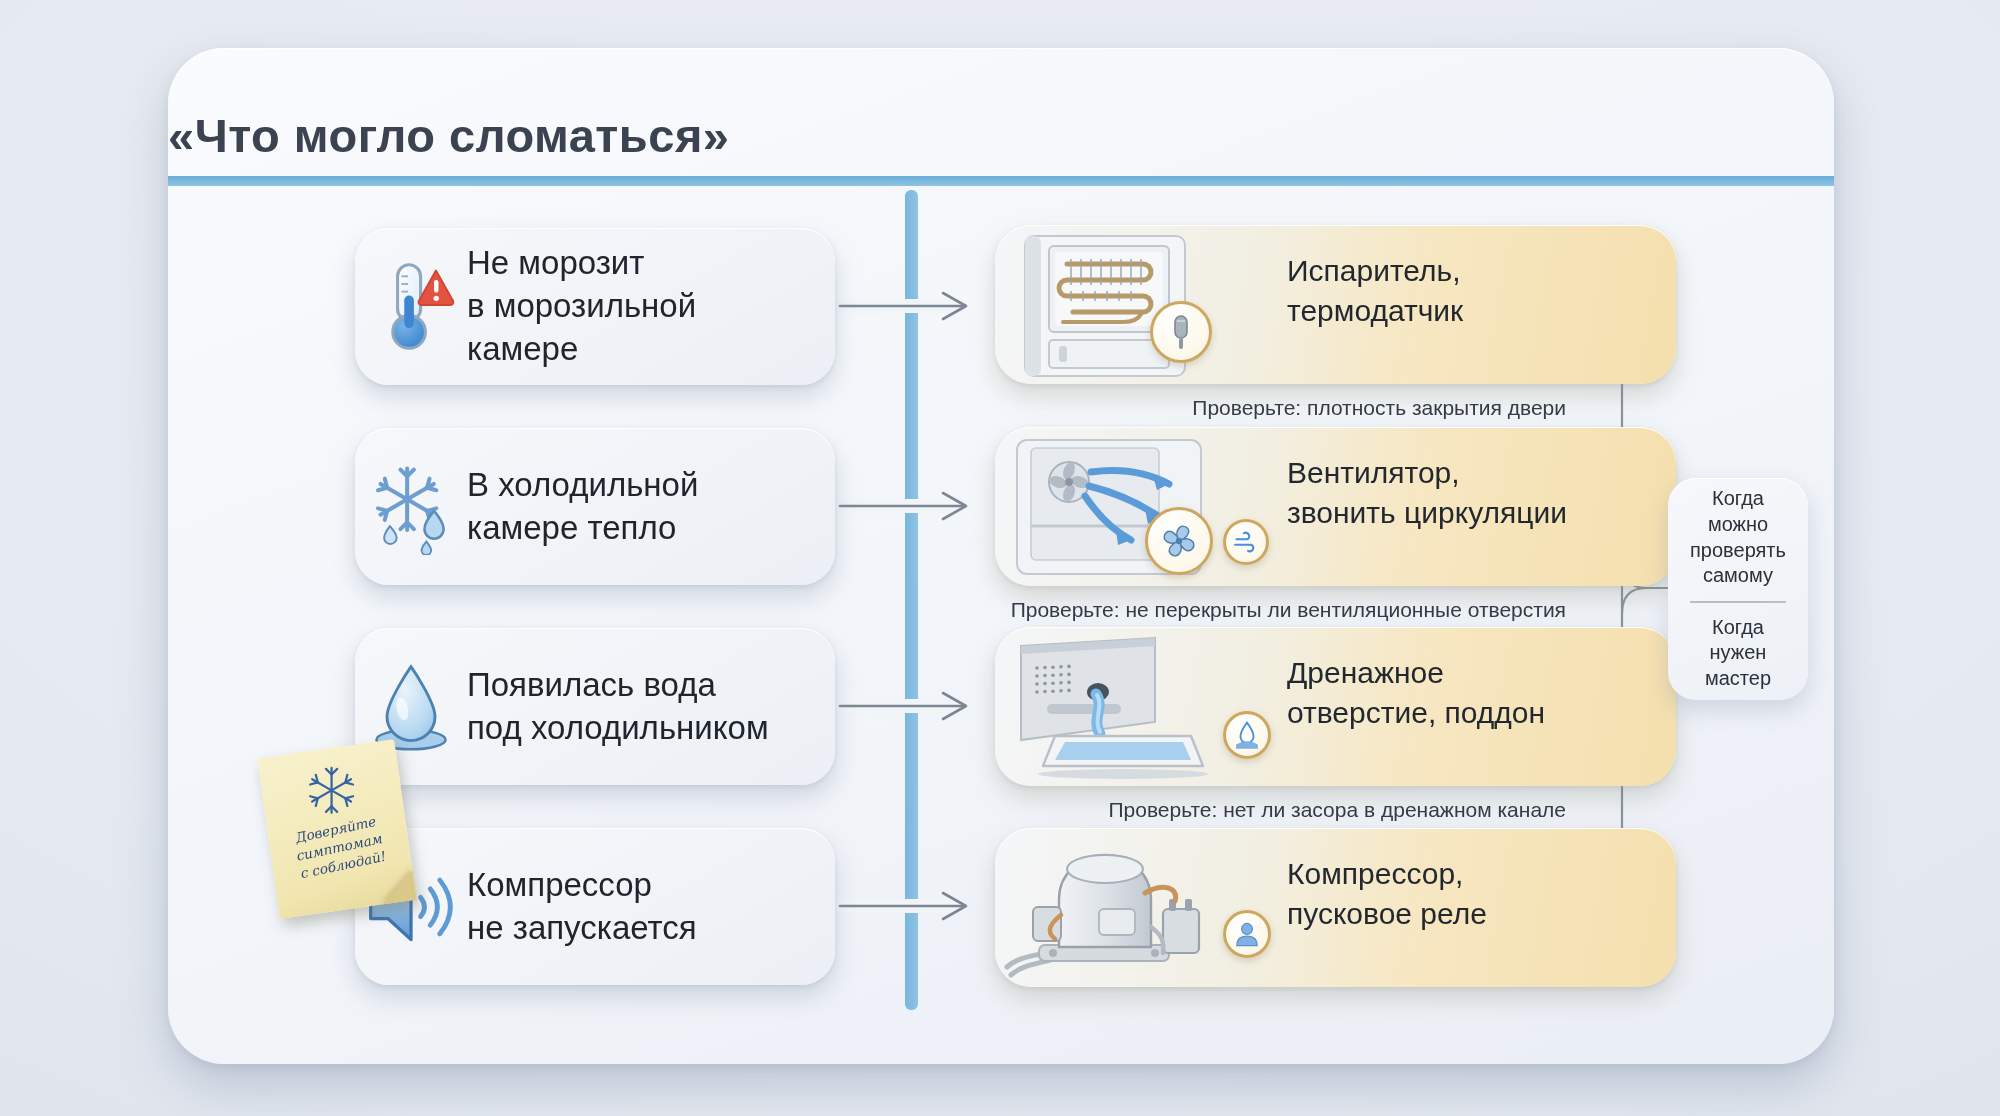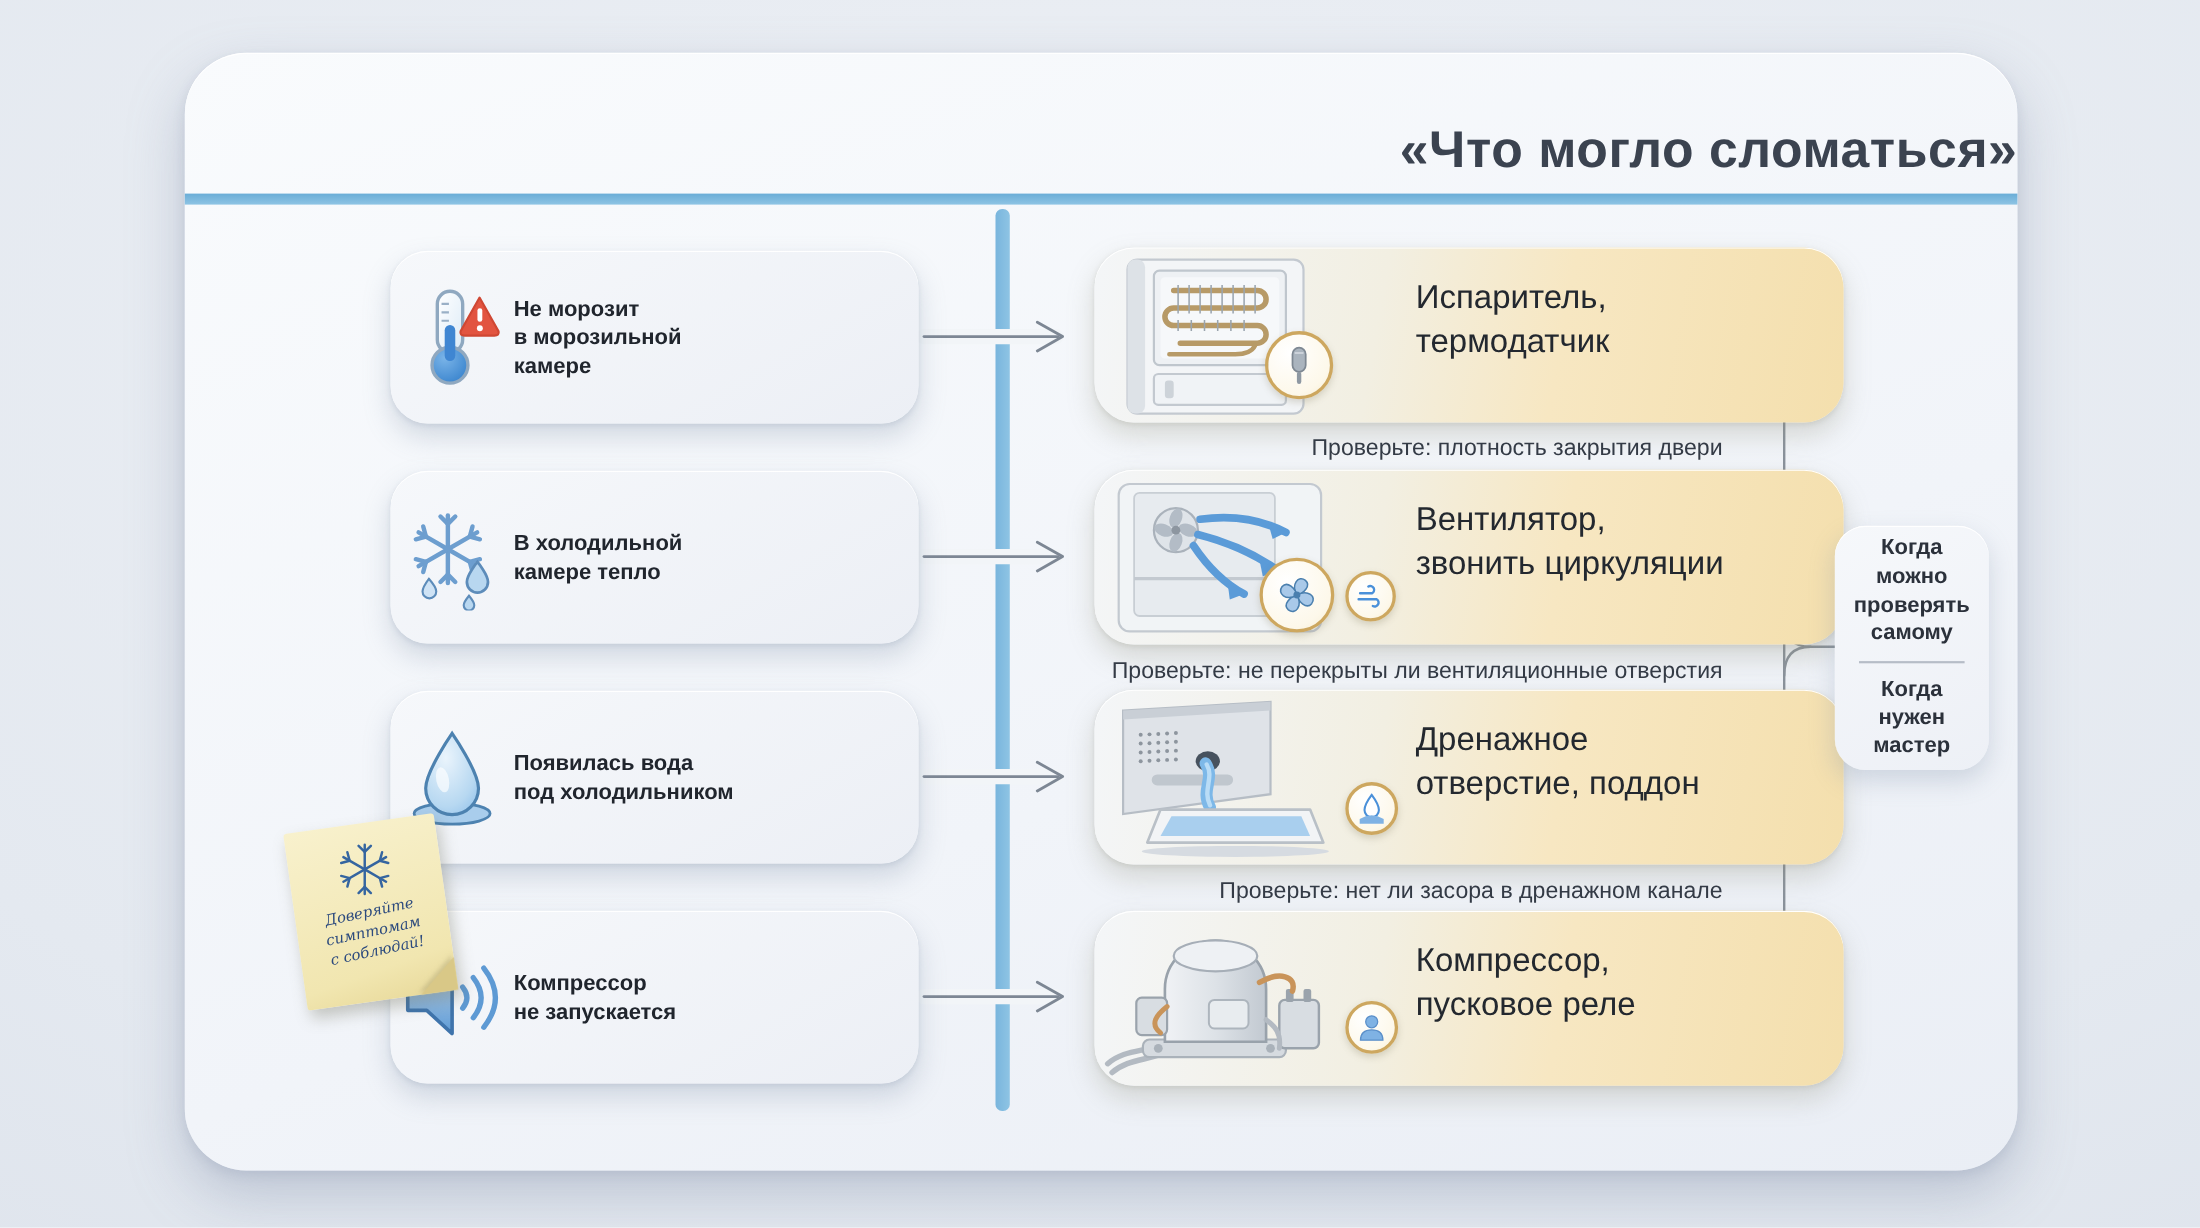--- a/index.html
+++ b/index.html
@@ -16,7 +16,7 @@
     box-shadow:0 22px 50px rgba(125,140,165,.38), 0 4px 10px rgba(125,140,165,.18), inset 0 1px 0 #ffffff;
   }
   .title{
-    position:absolute;left:0;right:0;top:60px;text-align:right;
+    position:absolute;left:0;right:0;top:60px;text-align:left;
     font-size:47px;font-weight:700;color:#3b4350;letter-spacing:.5px;
   }
   .hr-blue{

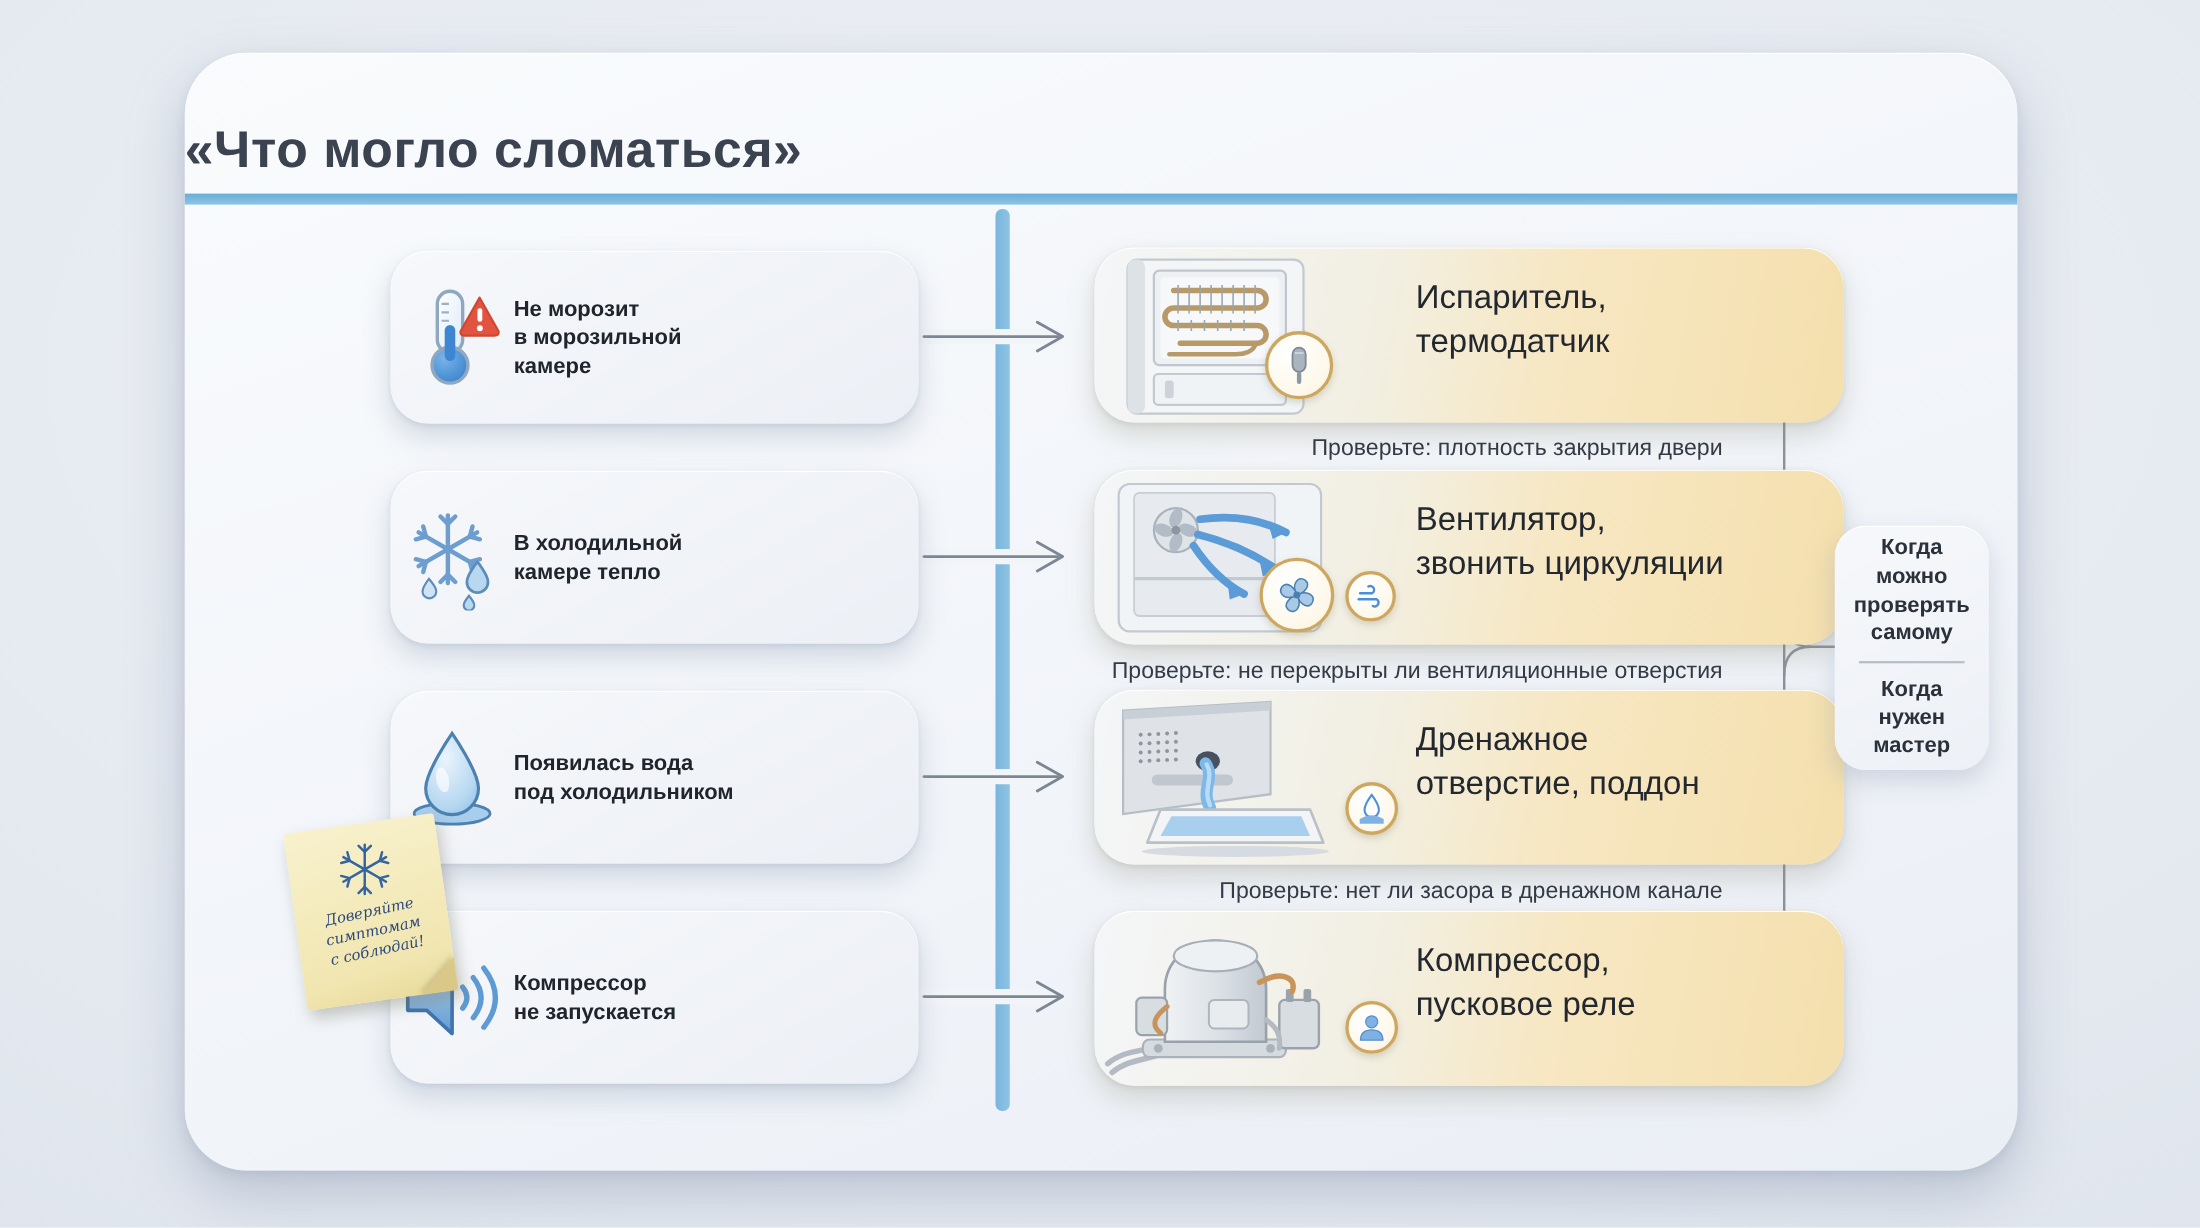--- a/index.html
+++ b/index.html
@@ -38,7 +38,7 @@
   }
   .sym-icon{width:112px;flex:0 0 112px;display:flex;align-items:center;justify-content:center;}
   .sym-label{
-    font-size:20px;line-height:1.3;font-weight:700;color:#20252d;white-space:pre-line;
+    font-size:33px;line-height:1.3;font-weight:400;color:#20252d;white-space:pre-line;
   }
   .card-cause{
     position:absolute;left:827px;width:681px;height:159px;z-index:2;

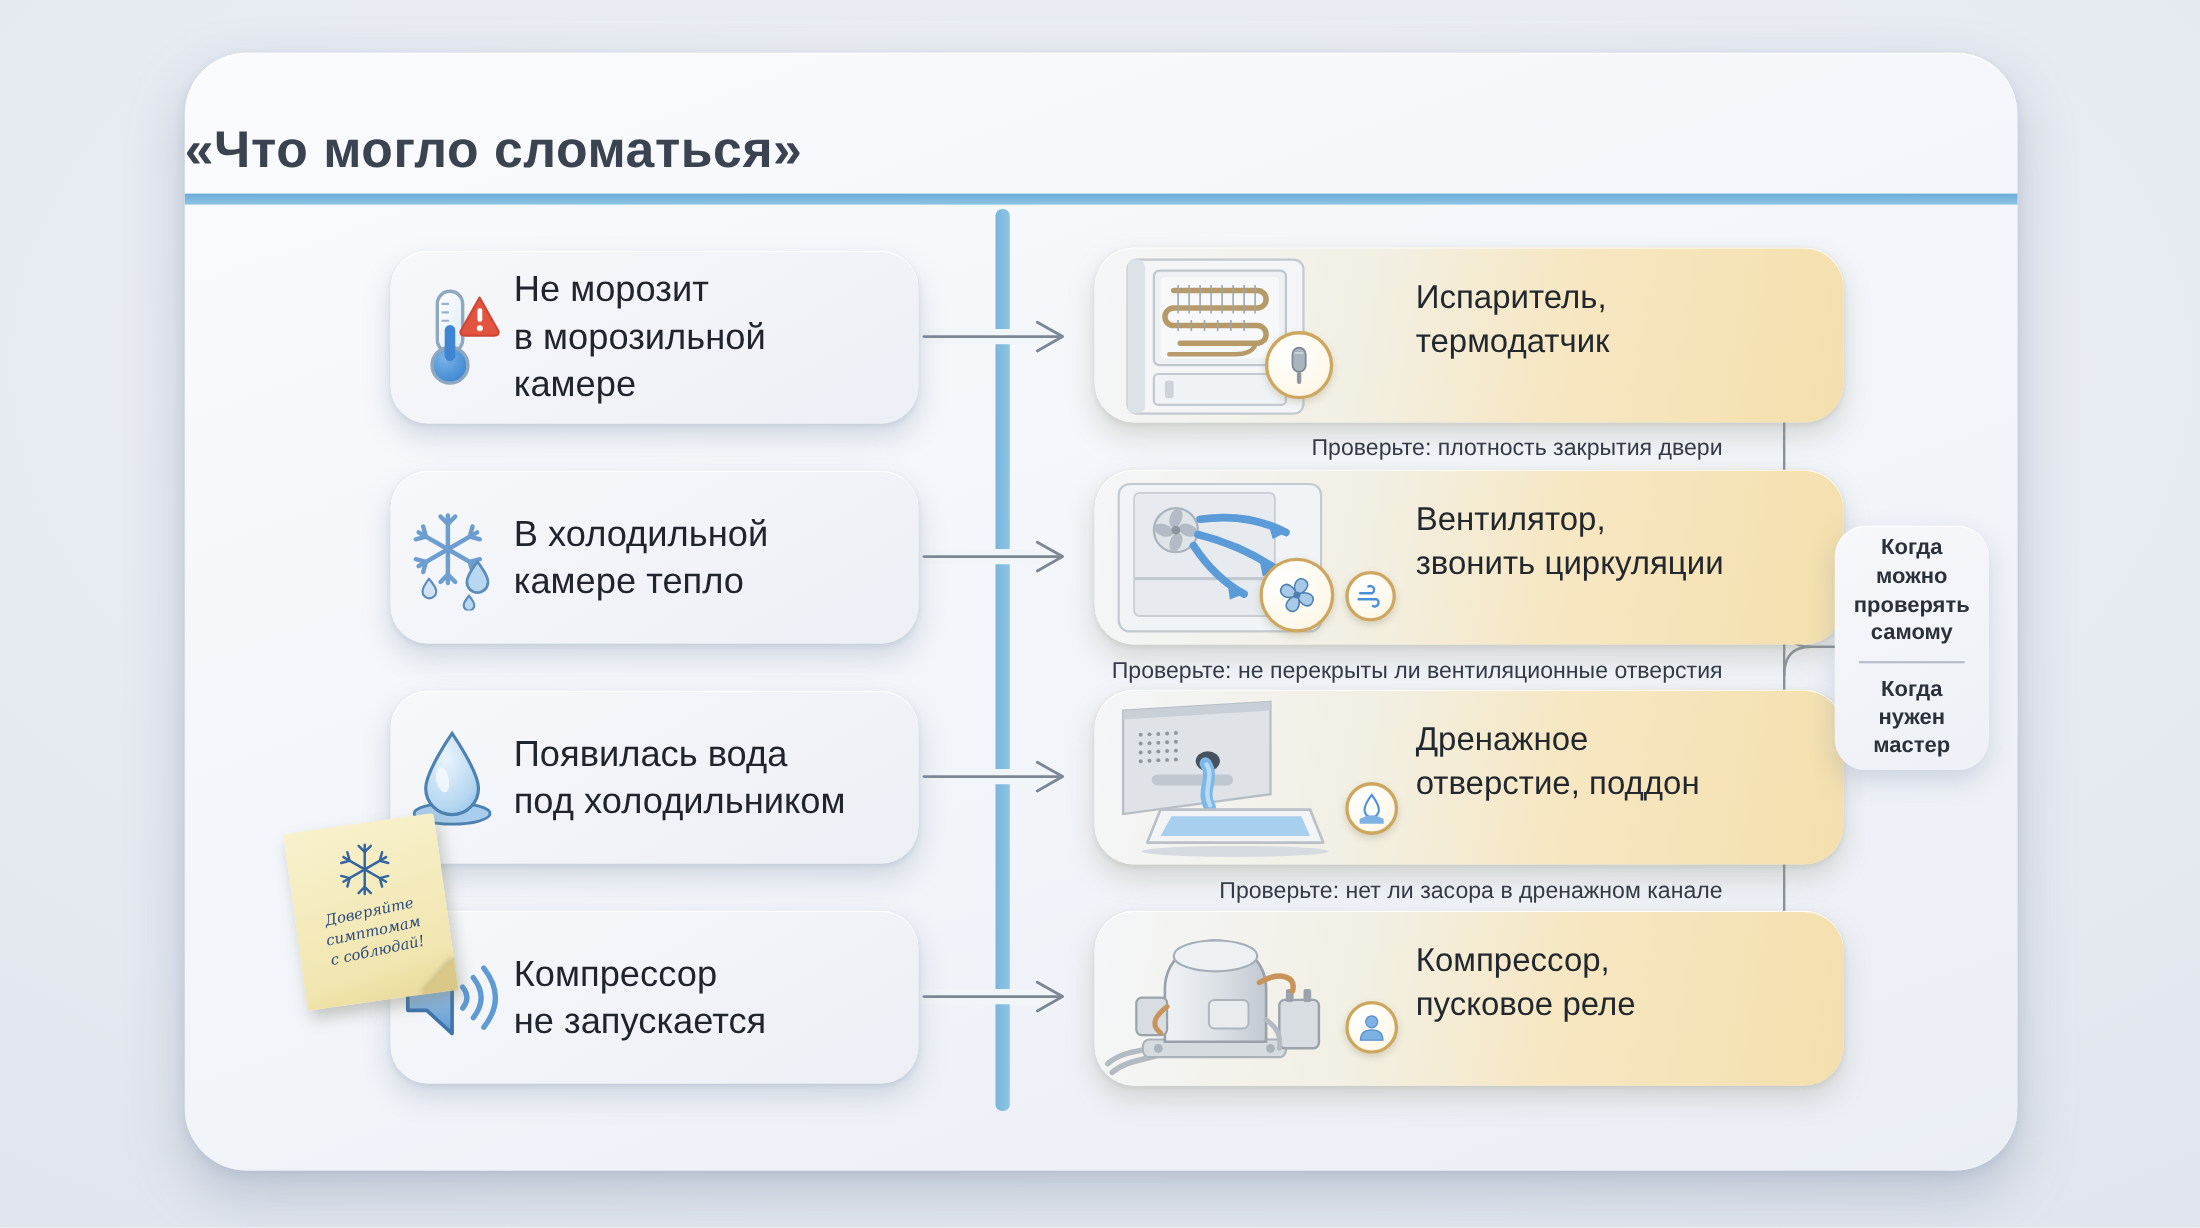--- a/index.html
+++ b/index.html
@@ -69,7 +69,7 @@
     border-radius:28px;
     box-shadow:0 10px 22px rgba(130,145,168,.30), inset 0 1px 0 #ffffff;
     display:flex;flex-direction:column;justify-content:center;
-    text-align:center;font-size:20px;line-height:1.28;color:#2b313b;font-weight:700;
+    text-align:center;font-size:20px;line-height:1.28;color:#2b313b;font-weight:400;
   }
   .legend-divider{border:none;border-top:2px solid #b6bdc7;margin:12px 22px;}
   .sticky-note{

